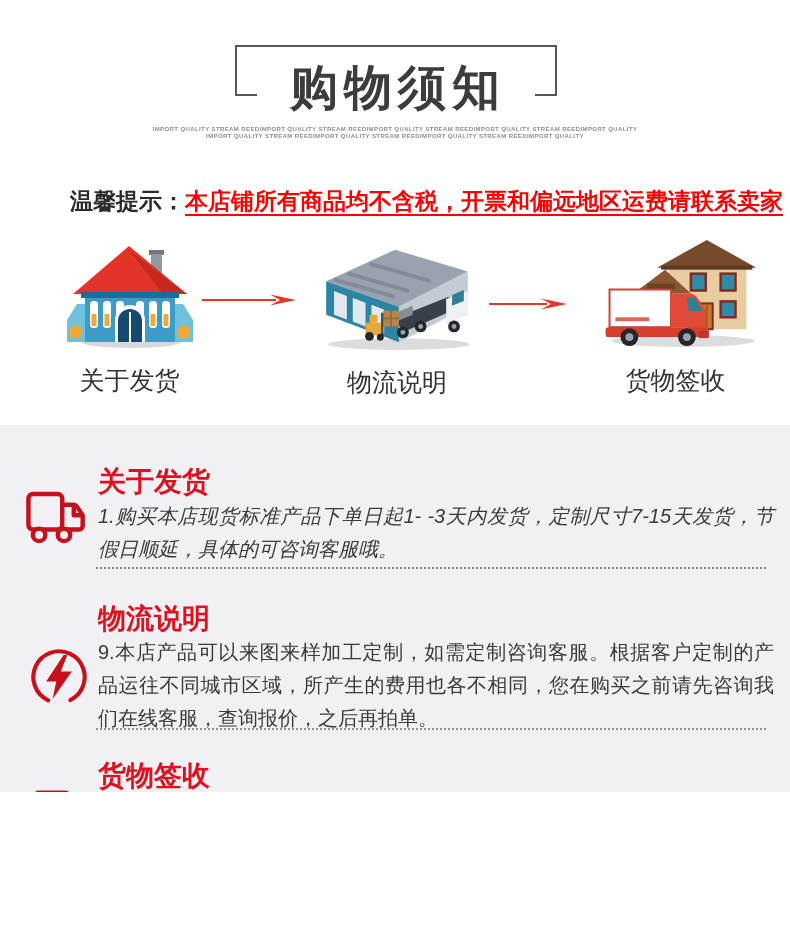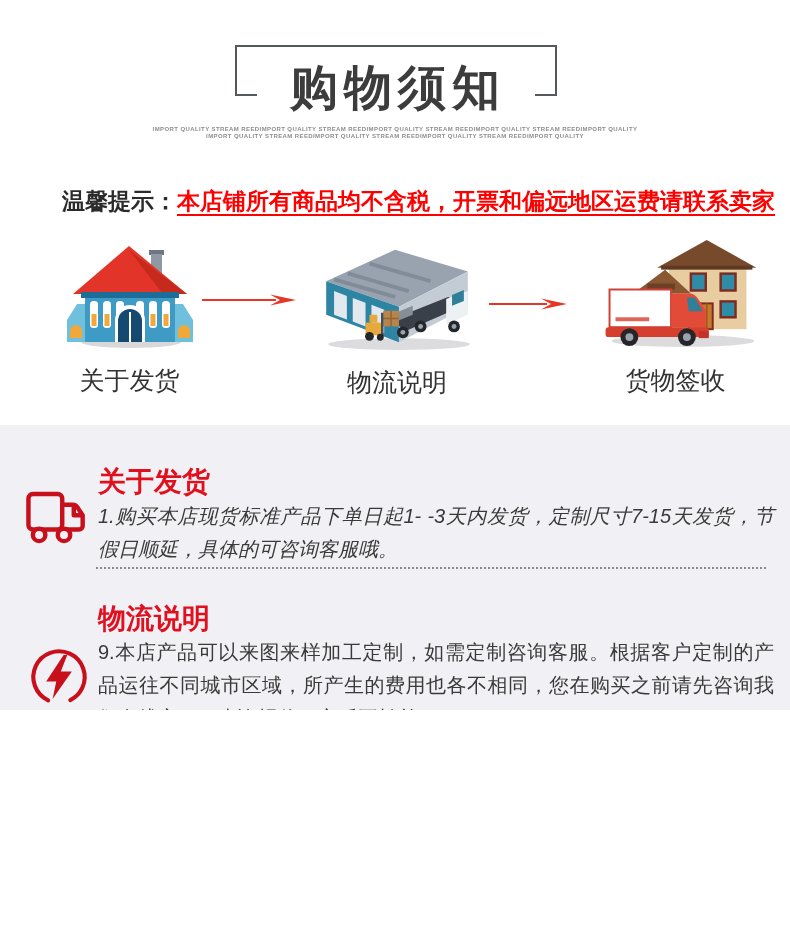--- a/index.html
+++ b/index.html
@@ -4,7 +4,7 @@
 <style>
   html,body{margin:0;padding:0;background:#ffffff;}
   #canvas{
-    position:relative;width:790px;height:710px;overflow:hidden;
+    position:relative;width:790px;height:792px;overflow:hidden;
     background:#ffffff;font-family:"Liberation Sans","DejaVu Sans",sans-serif;
   }
   

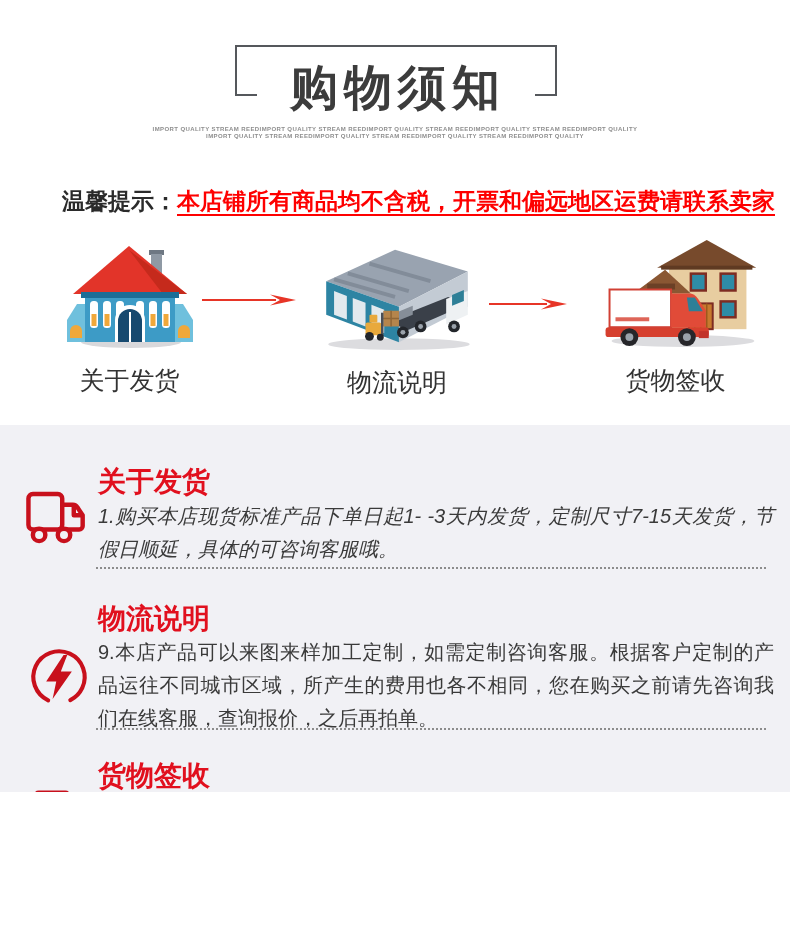--- a/index.html
+++ b/index.html
@@ -26,7 +26,7 @@
   }
   
   .notice{position:absolute;left:62px;top:186px;font-size:23px;white-space:nowrap;}
-  .notice .lbl{color:#2b2b2b;font-weight:700;}
+  .notice .lbl{color:#2b2b2b;font-weight:700;margin-left:8px;}
   .notice .red{color:#fe0000;font-weight:700;border-bottom:2px solid #fe0000;}
   
   .step{position:absolute;text-align:center;}

